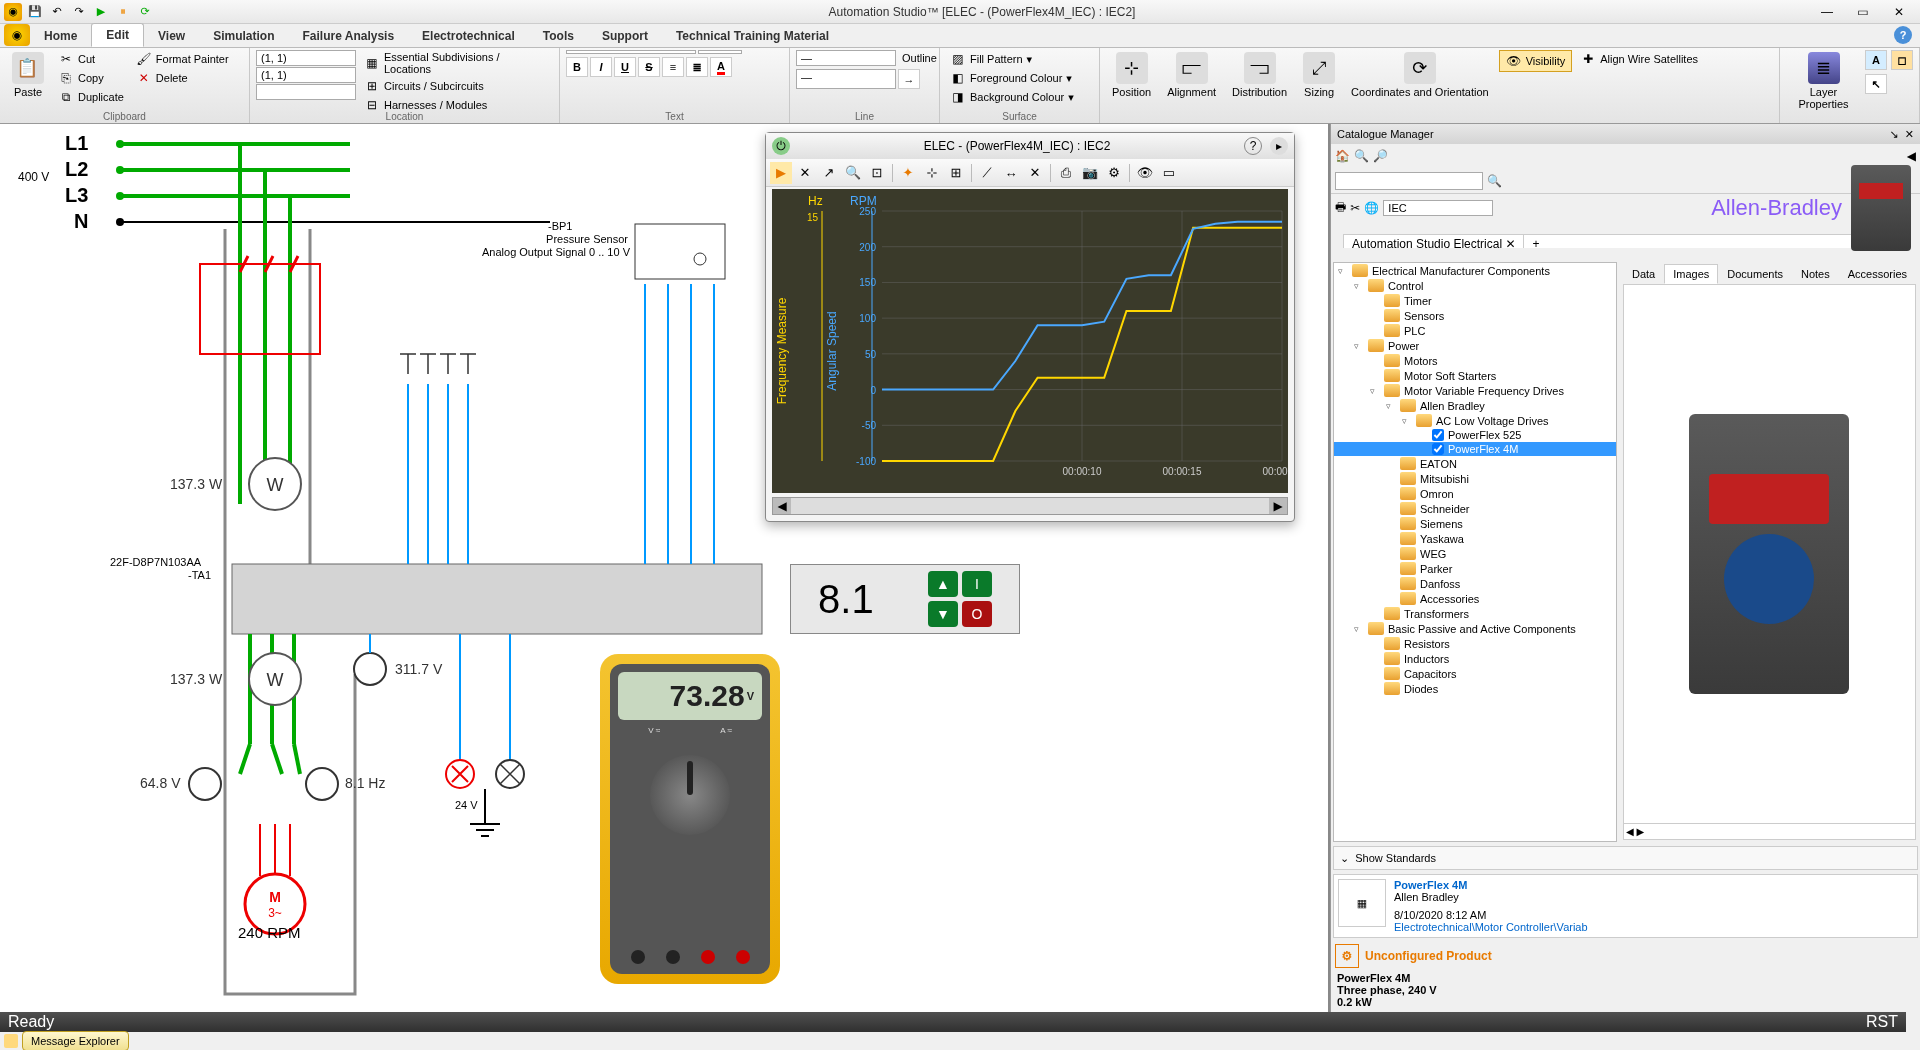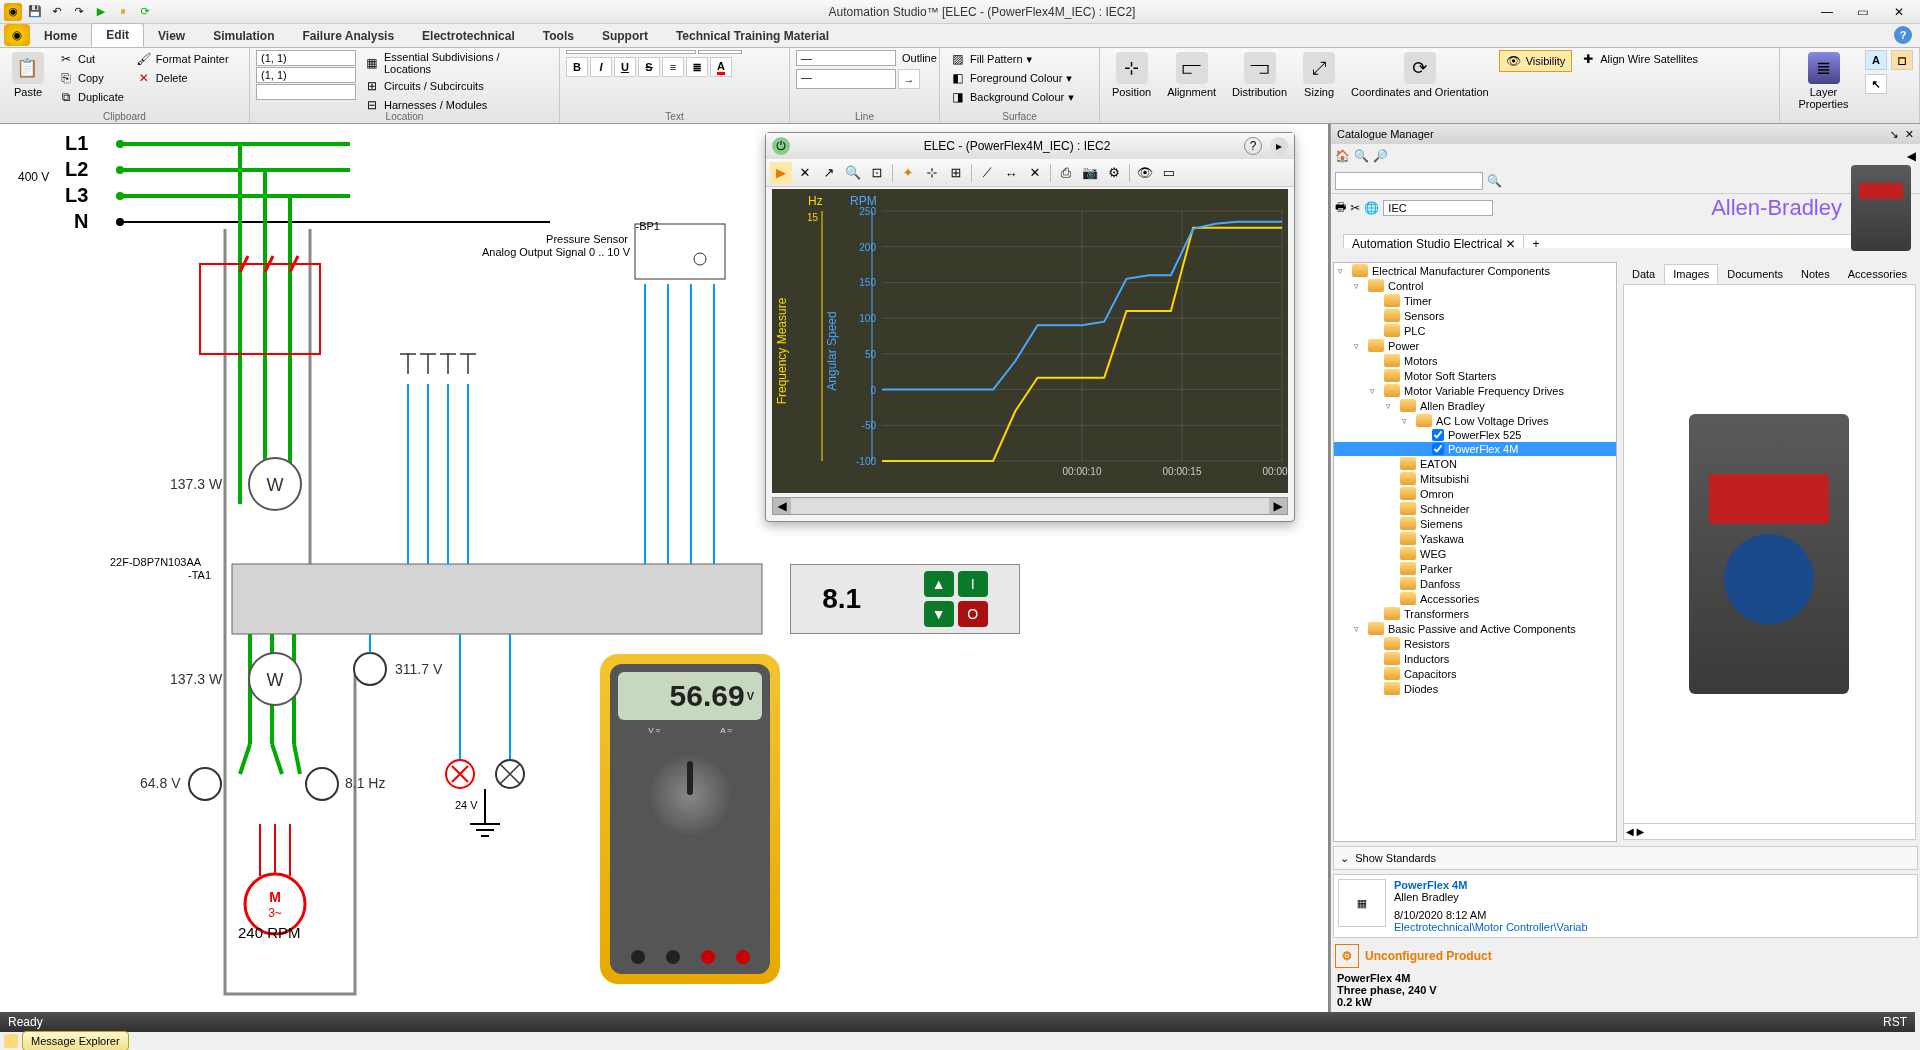--- a/index.html
+++ b/index.html
@@ -415,7 +415,7 @@
     <div style="position:absolute;left:65px;top:60px" class="line-label">L3</div>
     <div style="position:absolute;left:74px;top:86px" class="line-label">N</div>
     <div style="position:absolute;left:18px;top:46px;font-size:12px">400 V</div>
-    <div style="position:absolute;left:600px;top:96px;font-size:11px;text-align:right;width:60px">-BP1</div>
+    <div style="position:absolute;left:548px;top:96px;font-size:11px;width:60px">-BP1</div>
     <div style="position:absolute;left:530px;top:109px;font-size:11px;text-align:right;width:98px">Pressure Sensor</div>
     <div style="position:absolute;left:455px;top:122px;font-size:11px;text-align:right;width:175px">Analog Output Signal 0 .. 10 V</div>
     <div style="position:absolute;left:170px;top:352px" class="meas-label">137.3 W</div>

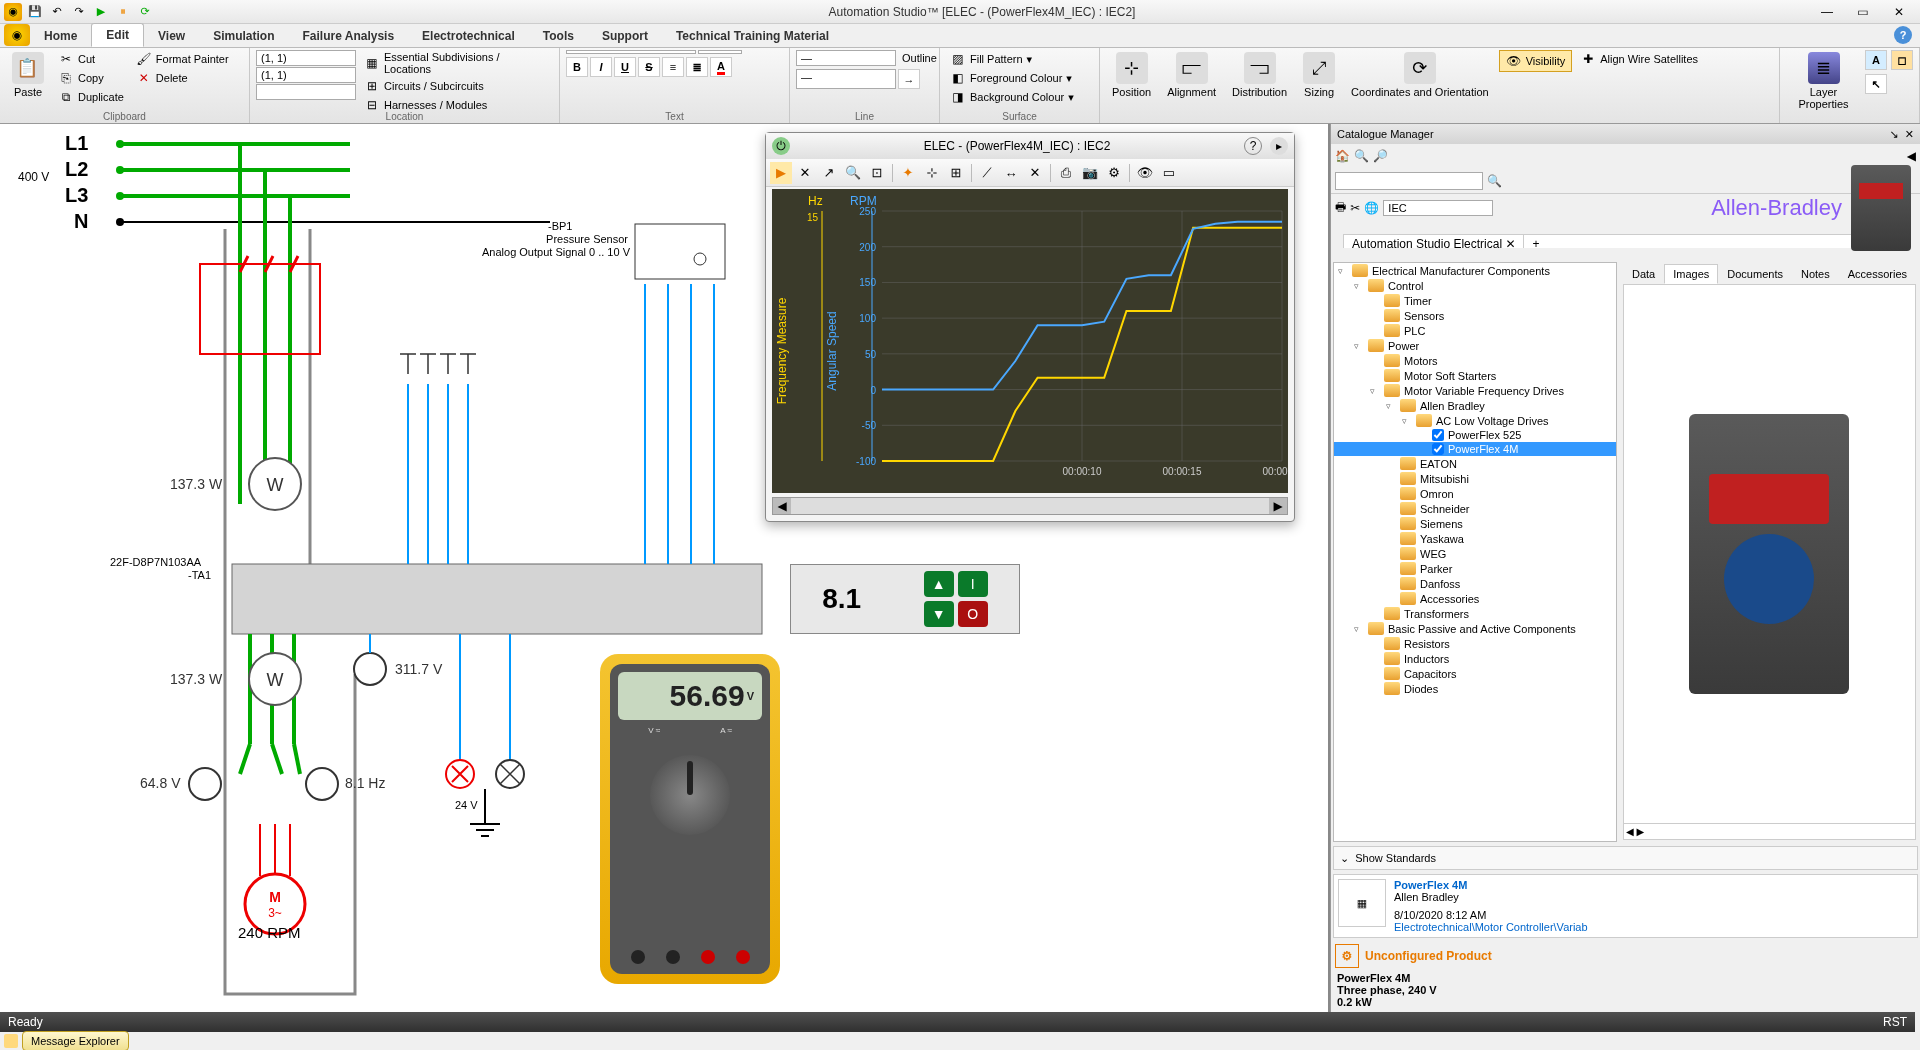--- a/index.html
+++ b/index.html
@@ -57,7 +57,7 @@
 
 
 .ctrl-panel { position: absolute; top: 440px; left: 790px; width: 230px; height: 70px; background: #e8e8e8; border: 1px solid #888; display:flex;align-items:center;justify-content:space-around; }
-.ctrl-val { font-size: 28px; font-weight: 700; }
+.ctrl-val { font-size: 40px; font-weight: 400; }
 .ctrl-btns { display:grid; grid-template-columns: repeat(2,30px); gap:4px; }
 .ctrl-btn { width:30px;height:26px;border-radius:4px;display:flex;align-items:center;justify-content:center;color:#fff;font-size:14px; }
 

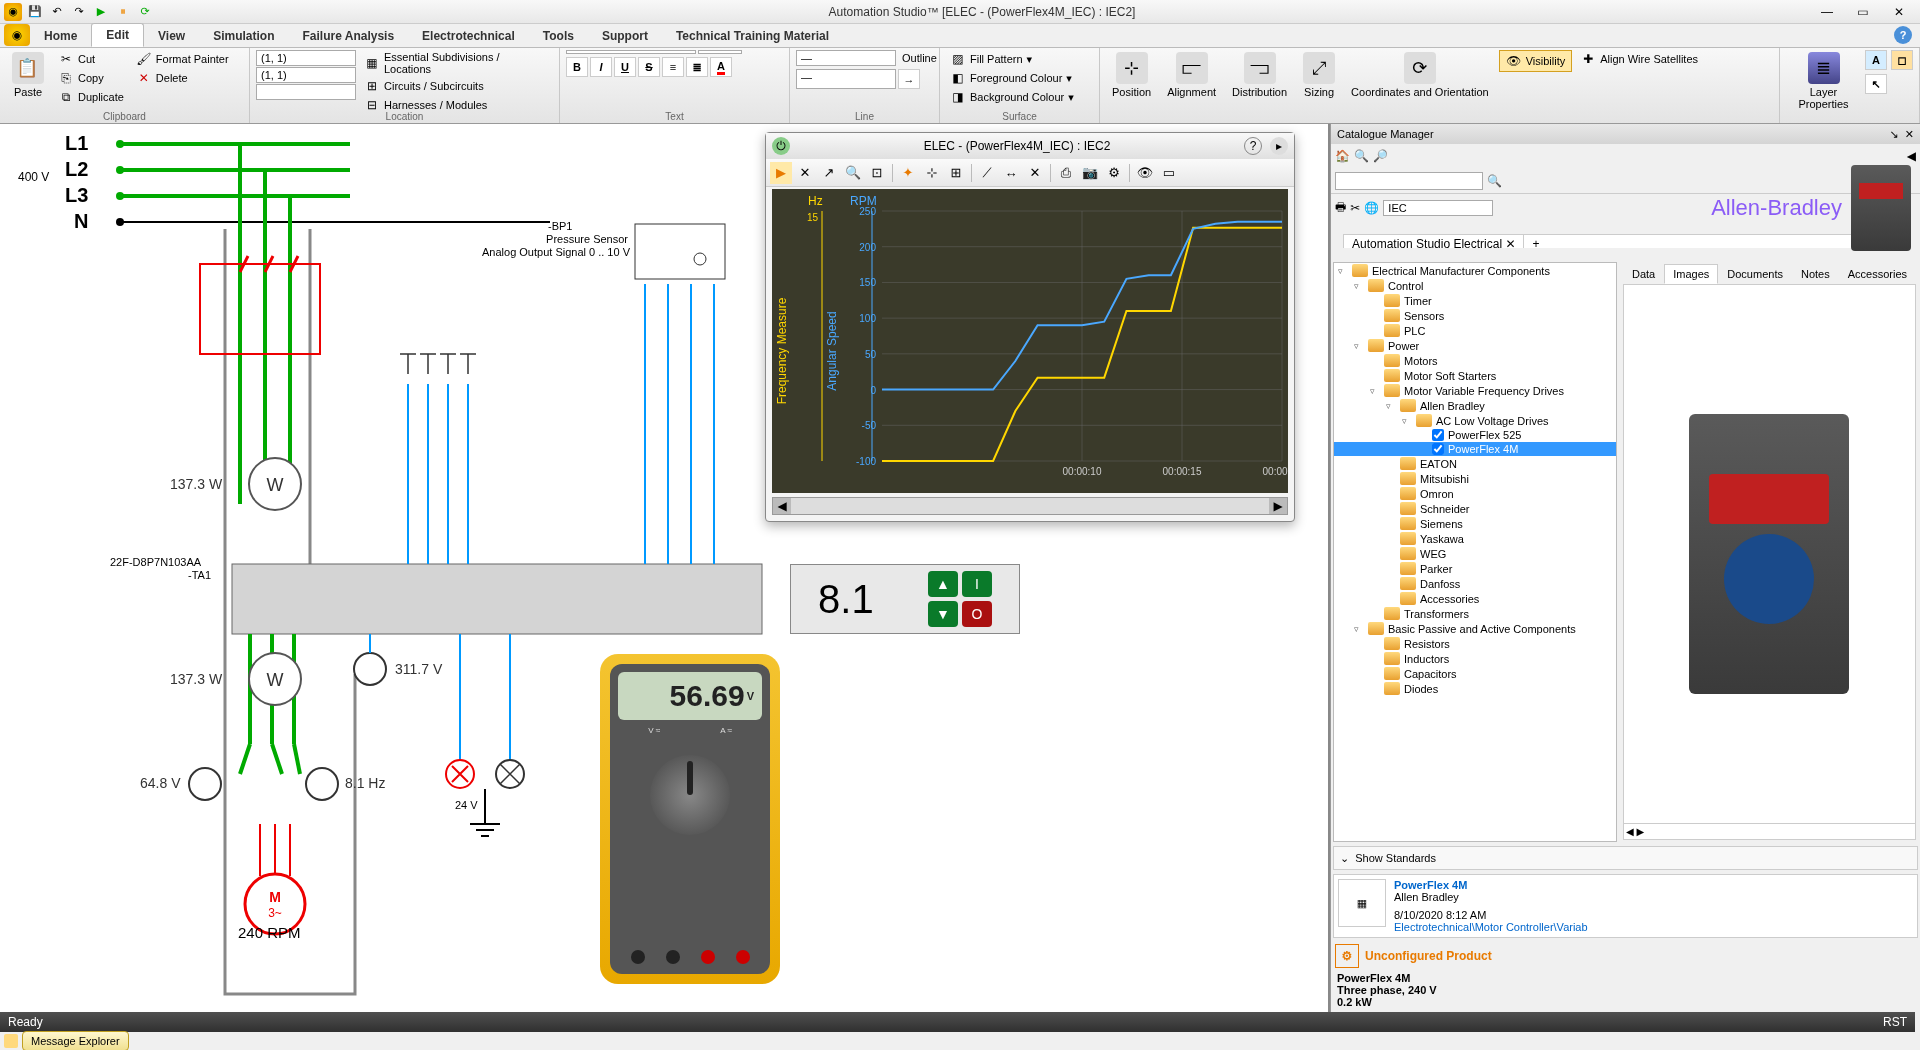--- a/index.html
+++ b/index.html
@@ -514,7 +514,7 @@
       <div class="mm-body">
           <div class="mm-inner">
         <div class="mm-display">
-              <span>56.69</span>
+              <span>73.28</span>
               <sub style="font-size:11px;margin-left:2px">V</sub>
             </div>
         <div style="display:flex;justify-content:space-around;color:#ddd;font-size:8px;margin-top:6px">

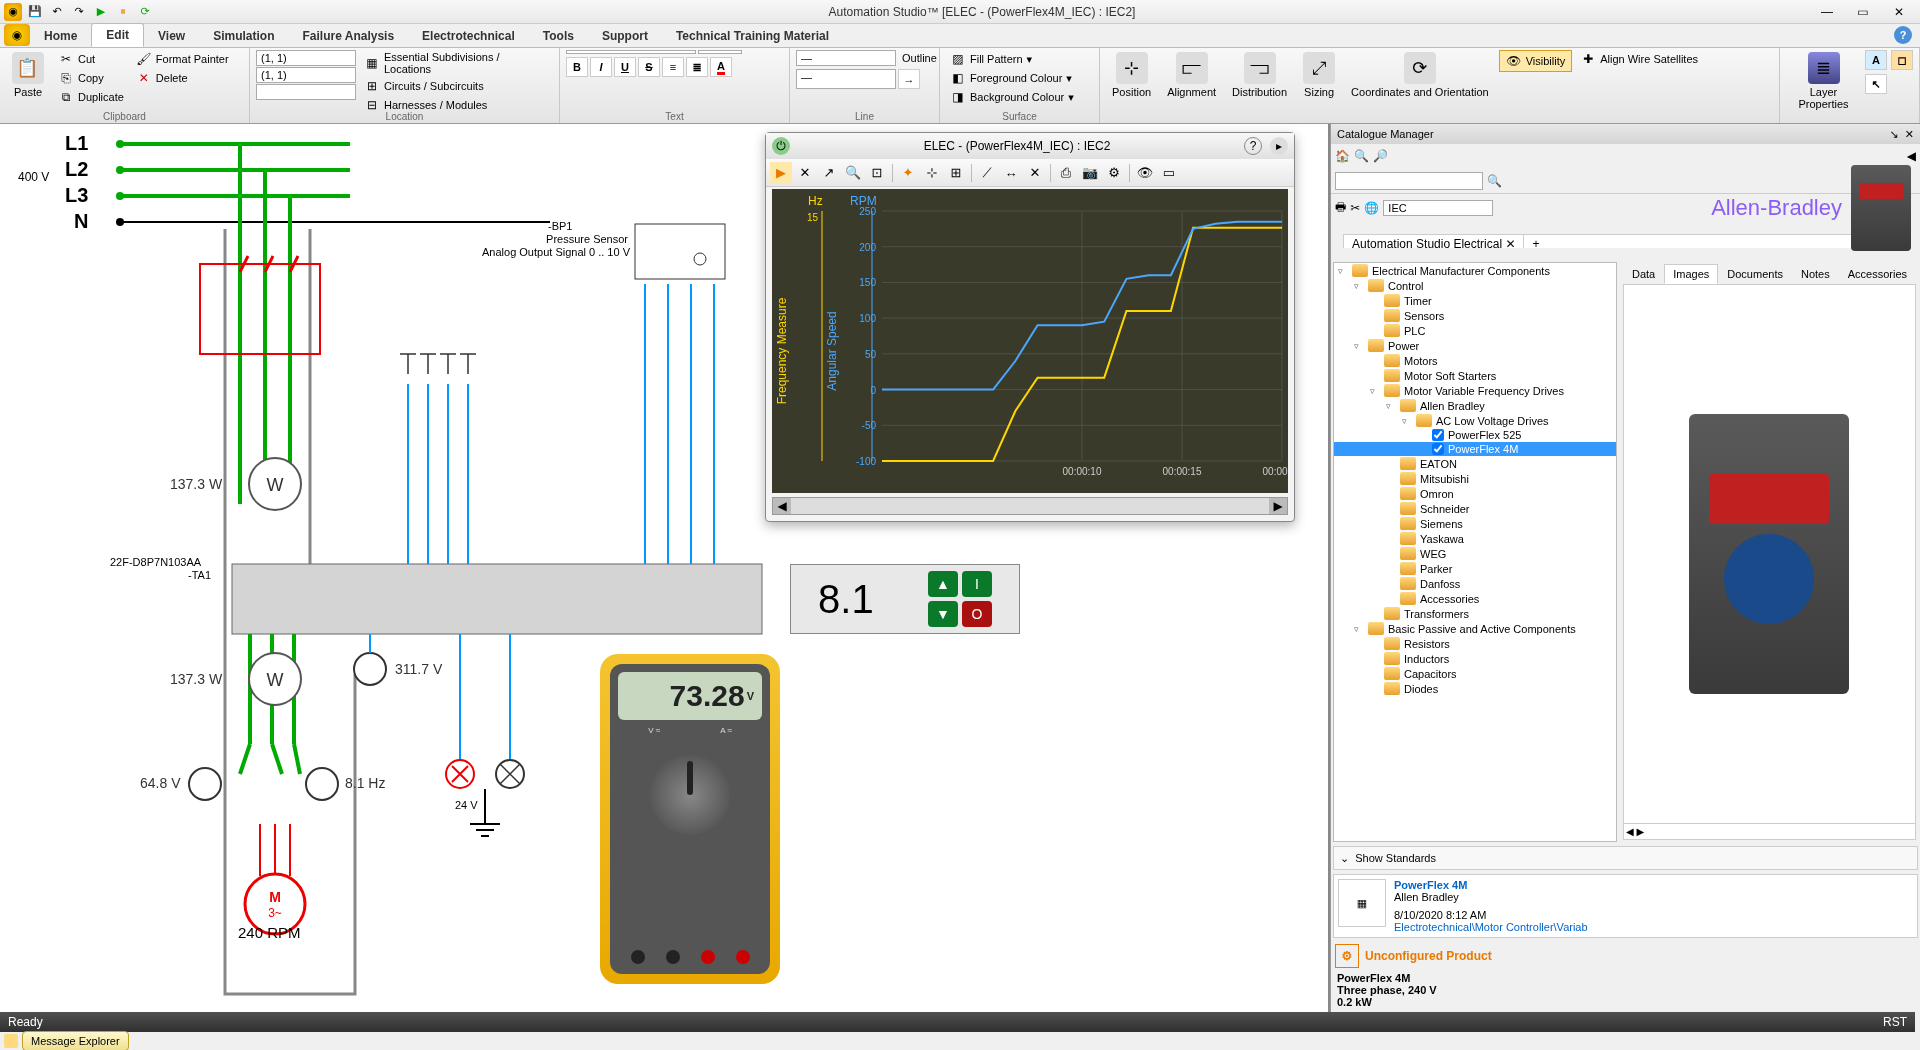--- a/index.html
+++ b/index.html
@@ -104,7 +104,7 @@
 .show-standards { height:24px;border:1px solid #ccc;background:#f8f8f8;display:flex;align-items:center;gap:6px;padding:0 6px;font-size:11px;margin:2px; }
 
 
-.statusbar { position:absolute;bottom:18px;left:0;right:5px;height:20px;background:linear-gradient(#505050,#303030);color:#fff;font-size:12px;display:flex;align-items:center;padding:0 8px;justify-content:space-between; }
+.statusbar { position:absolute;bottom:18px;left:0;right:14px;height:20px;background:linear-gradient(#505050,#303030);color:#fff;font-size:16px;display:flex;align-items:center;padding:0 8px;justify-content:space-between; }
 .msg-explorer { position:absolute;bottom:0;left:0;right:0;height:18px;background:#f0f0f0;display:flex;align-items:center;padding:0 4px;font-size:11px;gap:4px; }
 .msg-tab { background:linear-gradient(#fff8d0,#f0e090);border:1px solid #c0a020;padding:3px 8px;border-radius:4px; }
 </style>

